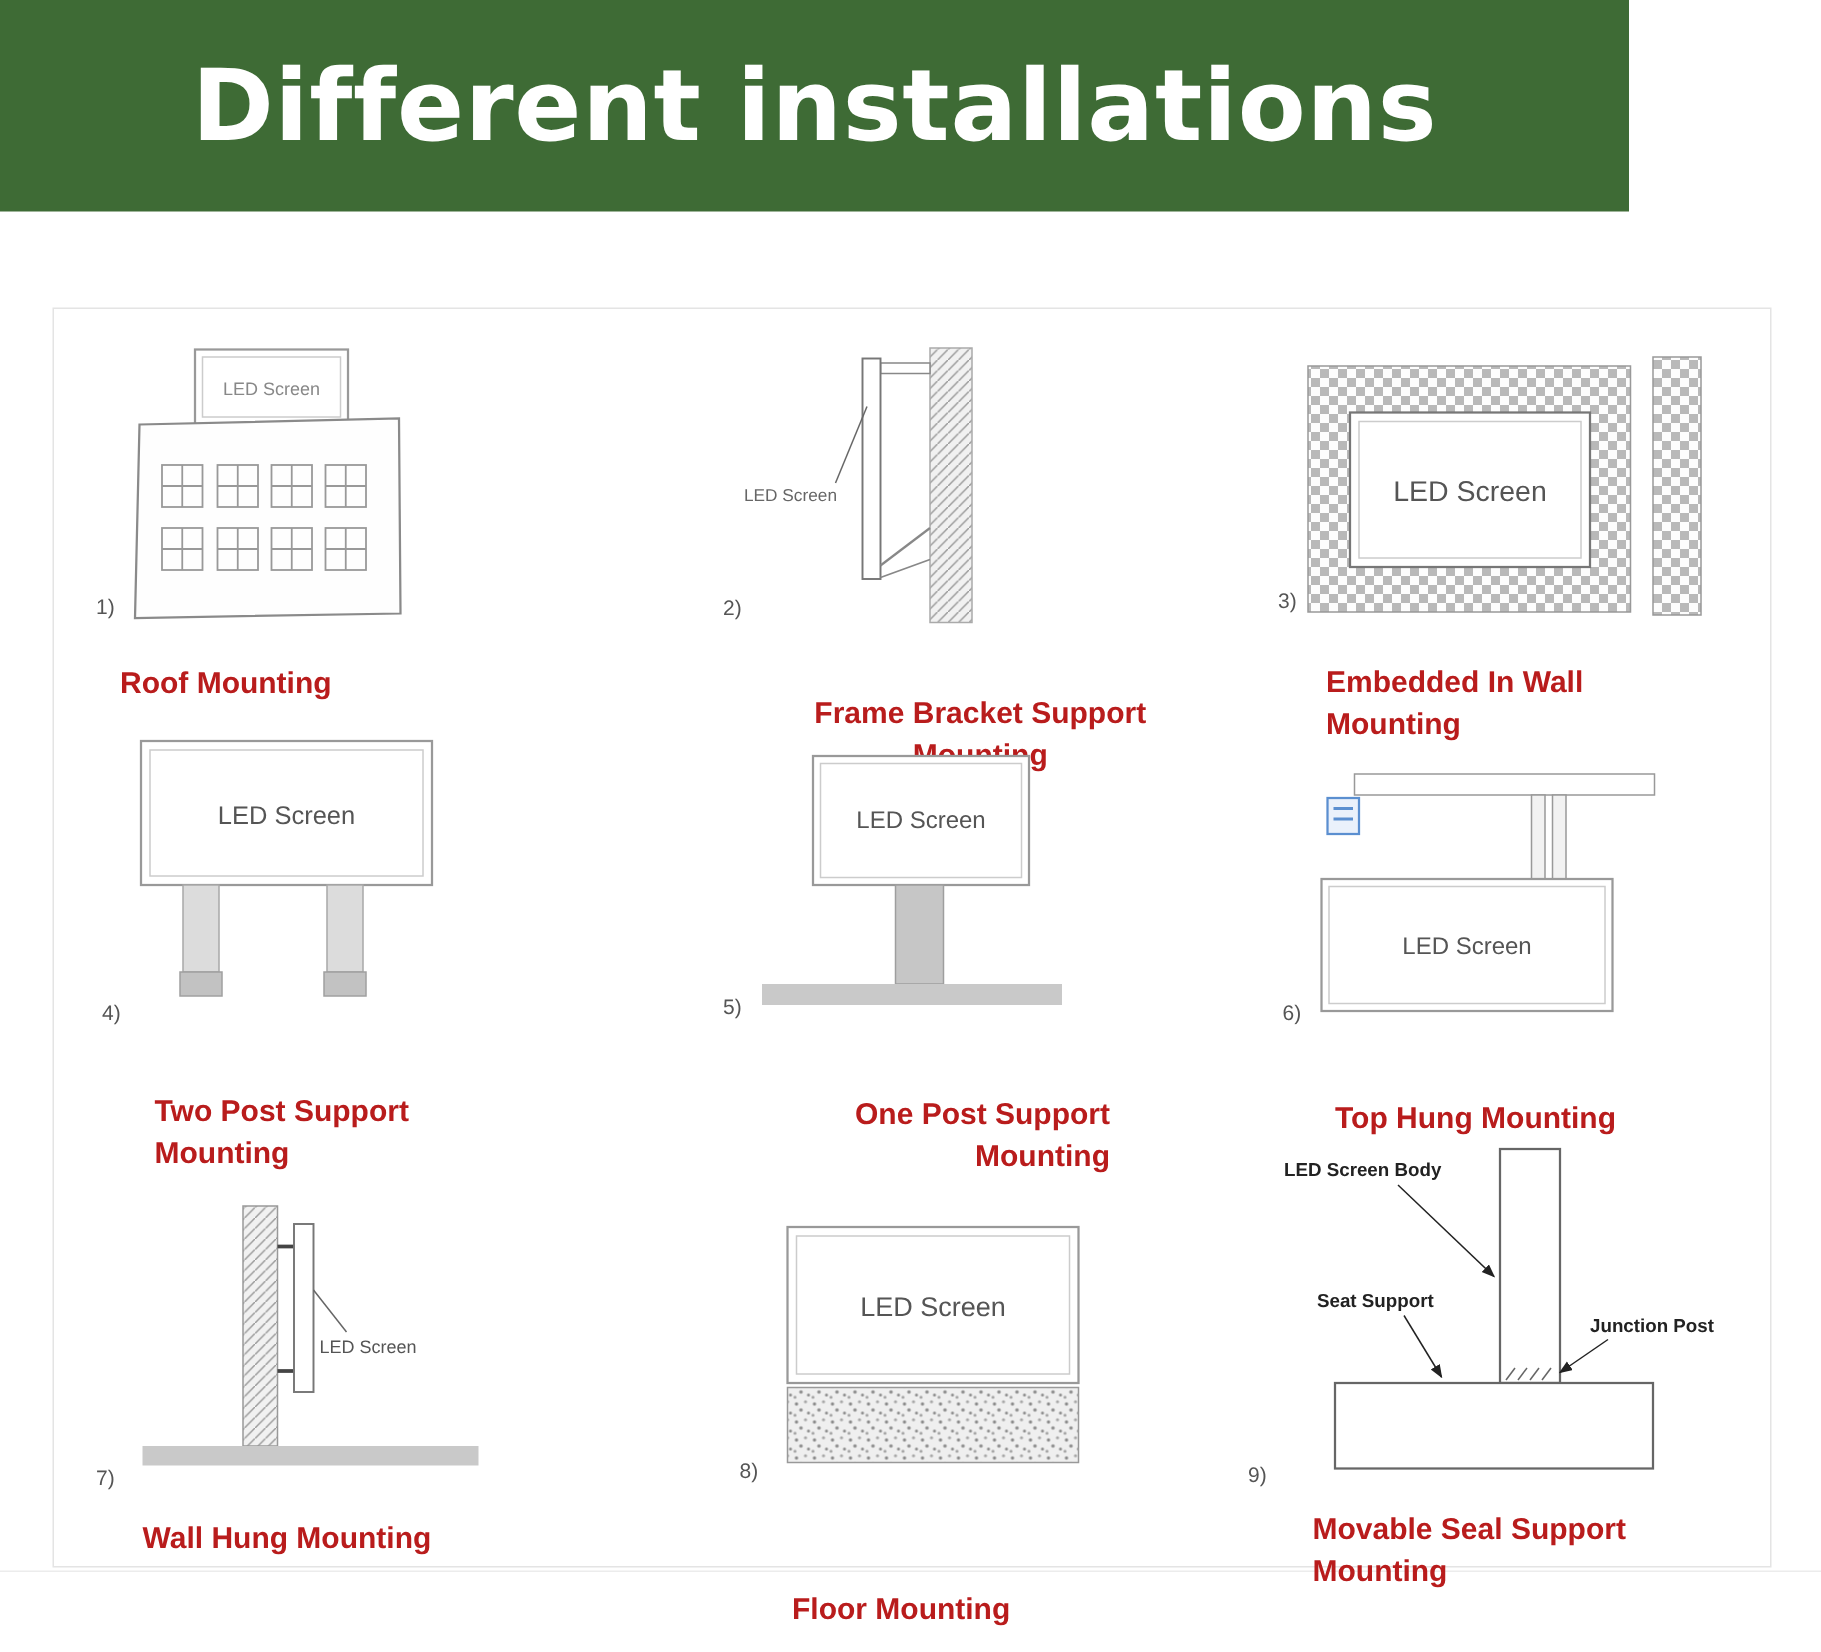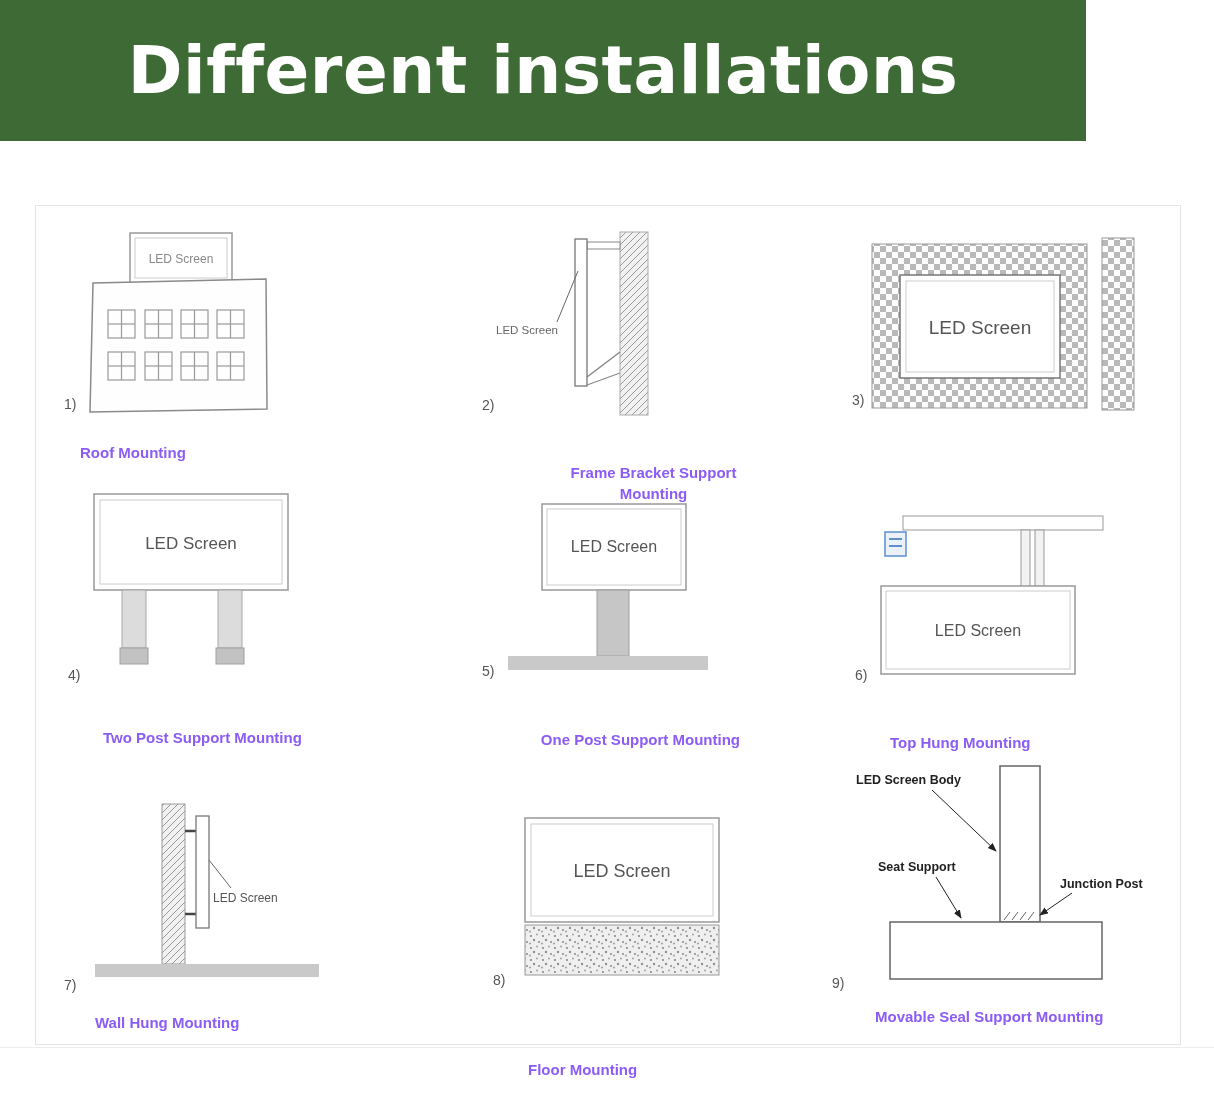--- a/index.html
+++ b/index.html
@@ -17,7 +17,7 @@
   }
   .fig { position:absolute; }
   .cap {
-    position:absolute; font-weight:bold; font-size:15px; color:#8b5cf6;
+    position:absolute; font-weight:bold; font-size:20px; color:#b91c1c;
     line-height:1.42;
   }
   .cap.center { text-align:center; }

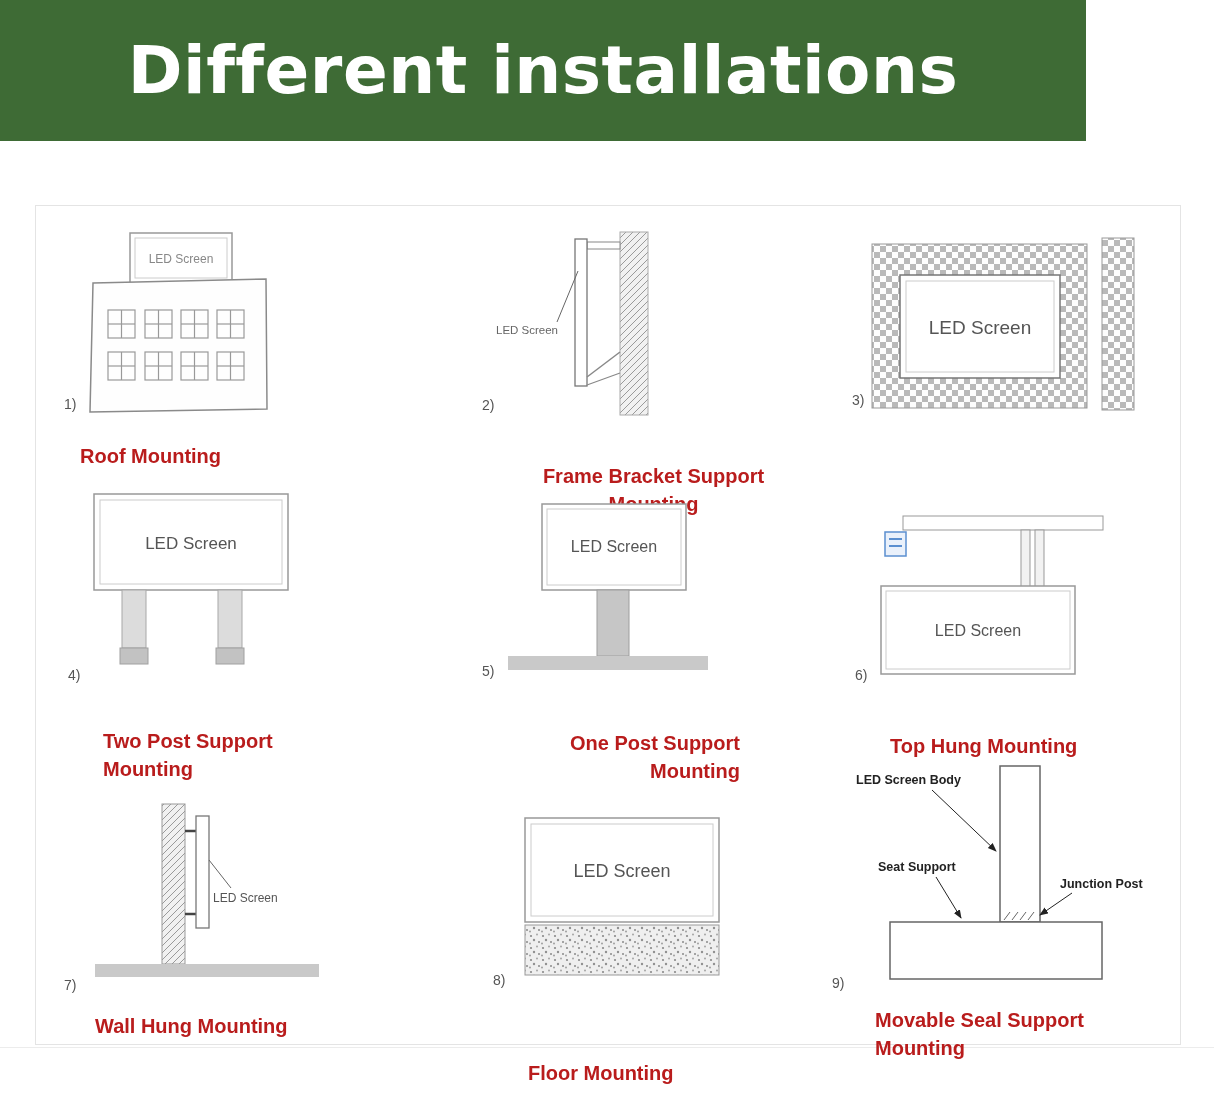--- a/index.html
+++ b/index.html
@@ -129,6 +129,7 @@
     <rect x="252" y="10" width="32" height="172" fill="url(#checker)" stroke="#999"></rect>
     <text x="2" y="177" font-size="14" fill="#555">3)</text>
   </svg>
+  <div class="cap" style="left:884px;top:441px;width:240px;">Embedded In Wall Mounting</div>
 
   <svg class="fig" style="left:66px;top:490px;" width="230" height="200" viewBox="0 0 230 200">
     <rect x="28" y="4" width="194" height="96" fill="#fff" stroke="#999" stroke-width="1.5"></rect>

